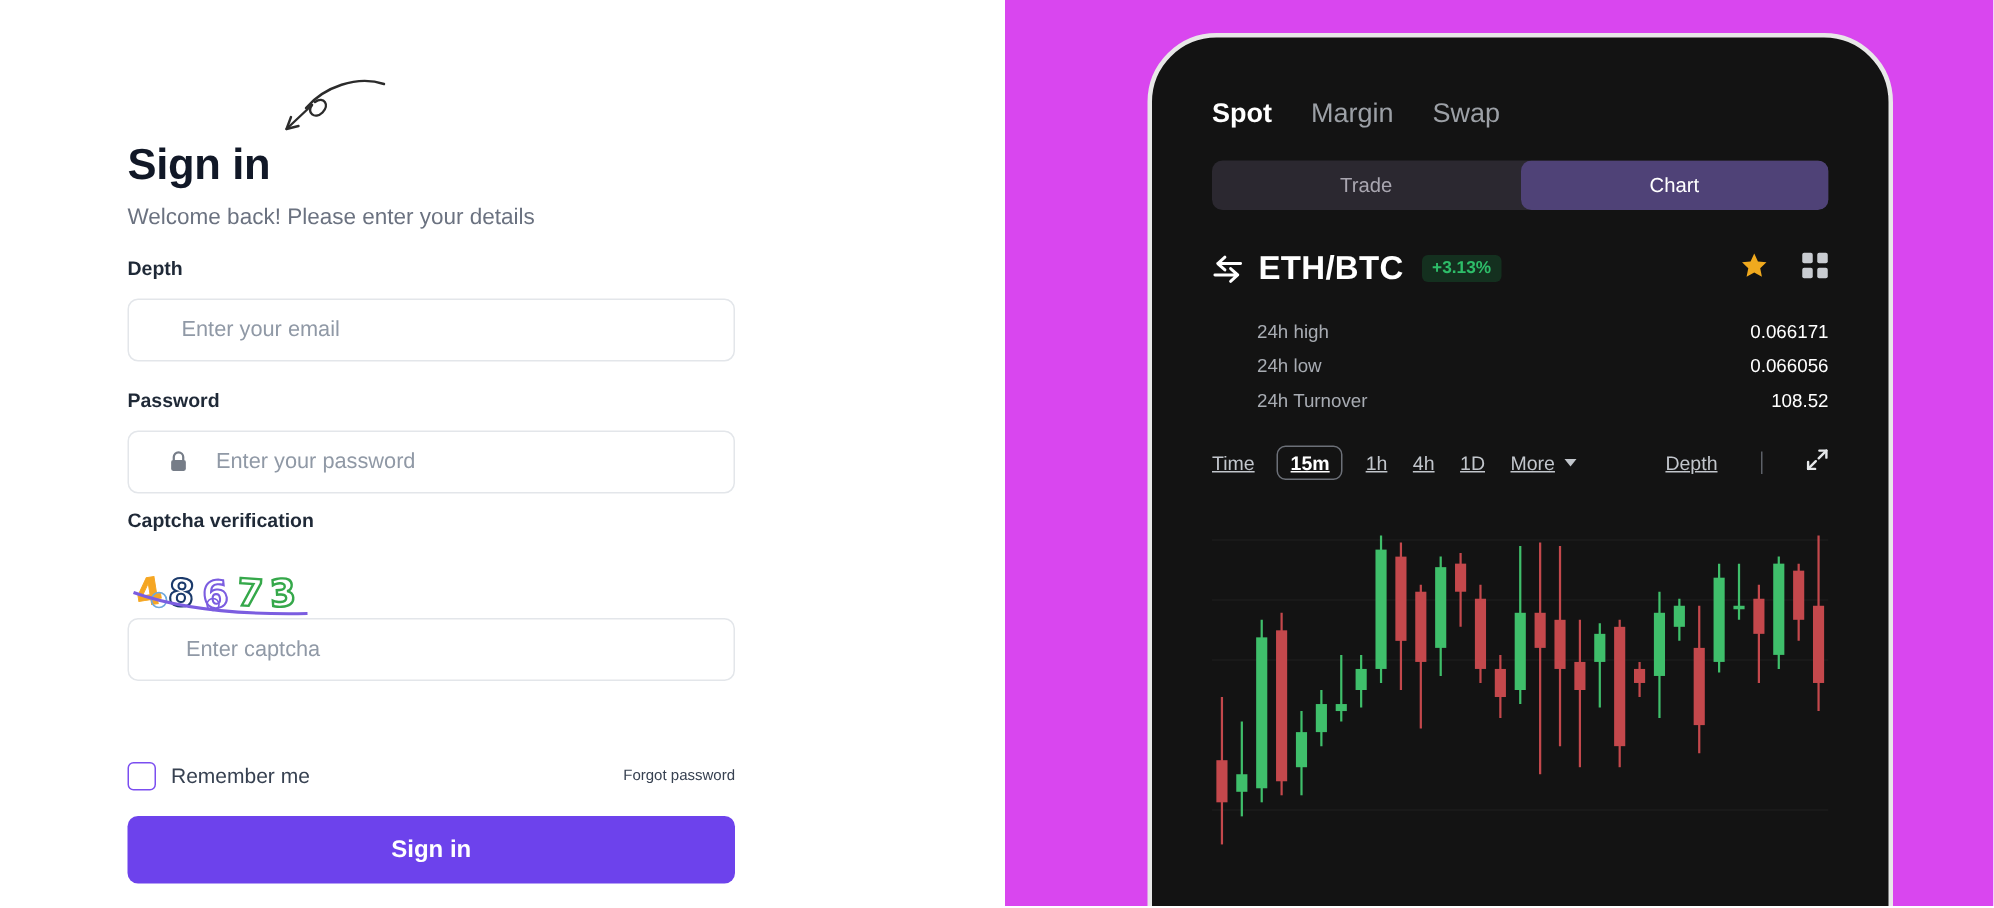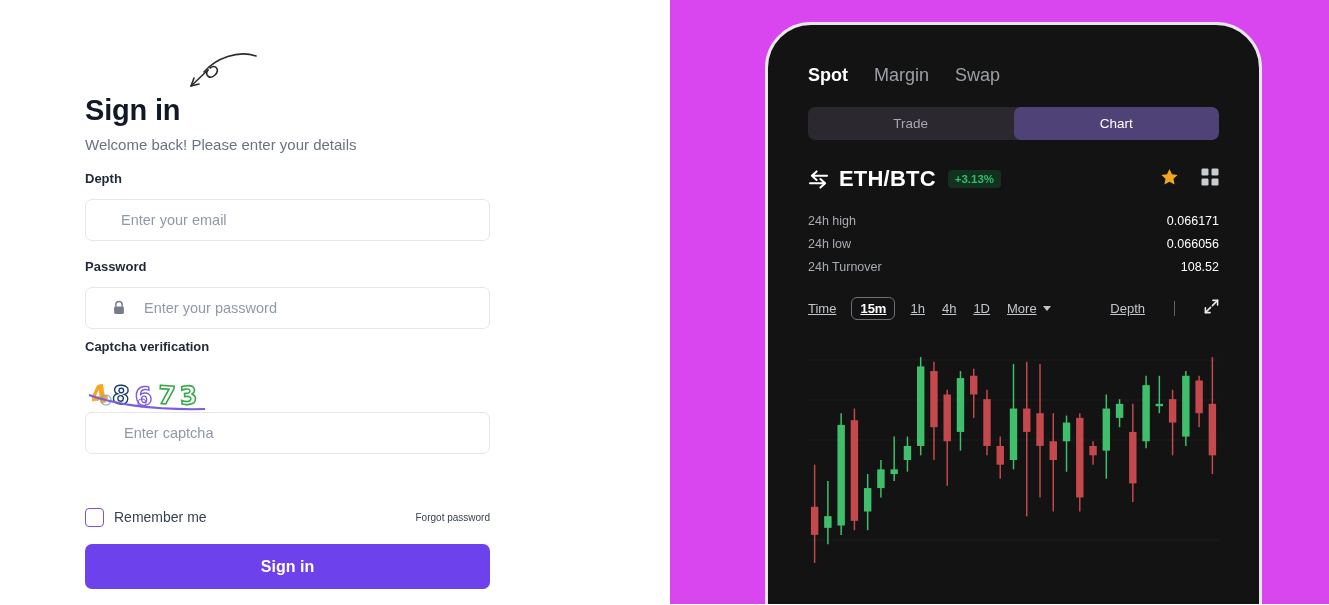--- a/index.html
+++ b/index.html
@@ -244,6 +244,7 @@
     justify-content: space-between;
     font-size: 12.5px;
     line-height: 23px;
+    margin-left: 30px;
   }
   .stat-key { color: #a8acb3; }
   .stat-val { color: #ffffff; }

